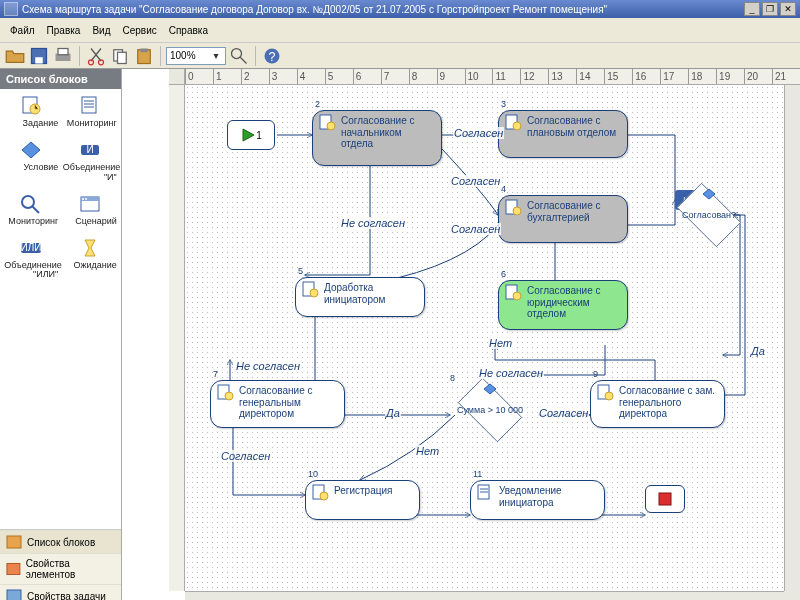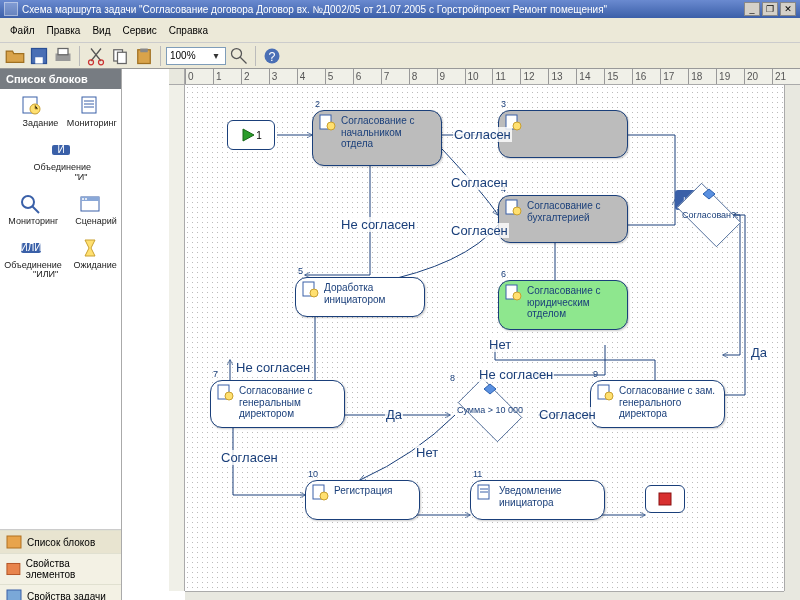--- a/index.html
+++ b/index.html
@@ -330,6 +330,7 @@
             <rect x="2" y="1" width="11" height="14" fill="#fff" stroke="#3a60a8"></rect>
             <circle cx="13" cy="12" r="4" fill="#ffe070" stroke="#c9a030"></circle>
           </svg>
+        <span>Согласование с плановым отделом</span>
       </div>
 
       <div class="node grey" style="left:313px;top:110px;width:130px;height:48px">

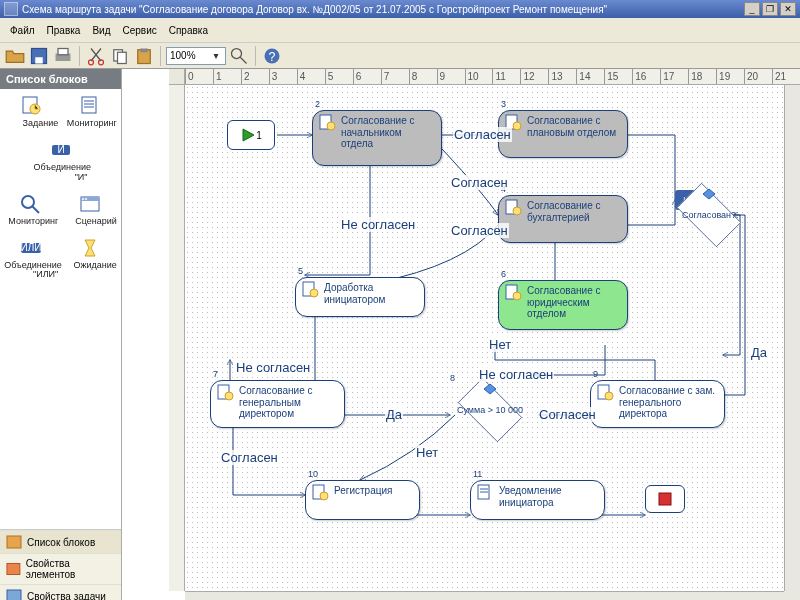--- a/index.html
+++ b/index.html
@@ -63,7 +63,7 @@
 .diamond .dicon { position: absolute; top: -2px; left: 50%; transform: translateX(-50%); width: 14px; height: 12px; }
 .diamond .nnum { position: absolute; top: -12px; left: 0; font-size: 9px; color: #1a3f7a; }
 
-.edgelabel { position: absolute; font-size: 13px; color: #1a3f7a; background: #ffffffcc; padding: 0 1px; white-space: nowrap; }
+.edgelabel { position: absolute; font-size: 11px; color: #1a3f7a; background: #ffffffcc; padding: 0 1px; white-space: nowrap; font-style: italic; }
 
 svg.edges { position: absolute; top: 0; left: 0; width: 100%; height: 100%; pointer-events: none; }
 svg.edges path { stroke: #1a3f7a; stroke-width: 1; fill: none; marker-end: url(#arr); }

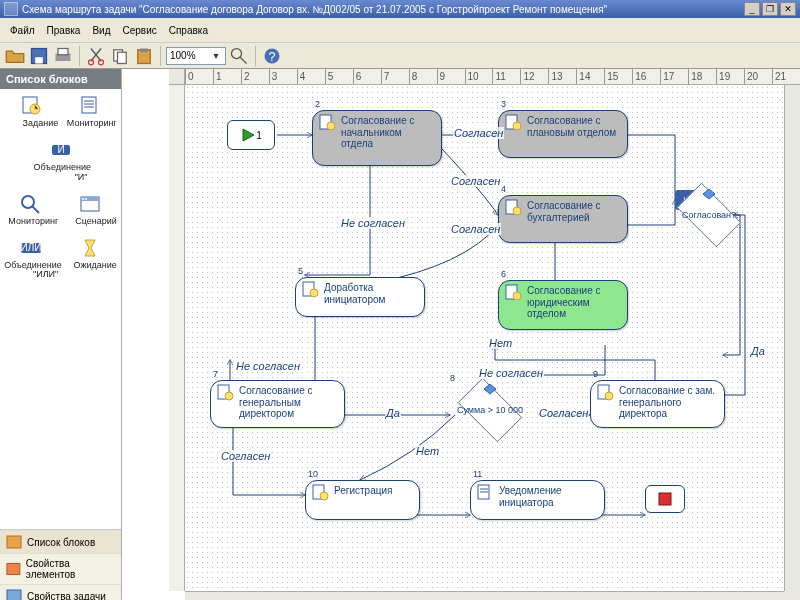--- a/index.html
+++ b/index.html
@@ -177,6 +177,14 @@
           </div>
       </div>
       <div class="prow">
+        <div class="pitem">
+            <div class="picon">
+              <svg class="svgicon" viewBox="0 0 24 22">
+                <path d="M12 3l9 8-9 8-9-8z" fill="#5a90e0" stroke="#2a60b0"></path>
+              </svg>
+            </div>
+            <div class="plabel">Условие</div>
+          </div>
         <div class="pitem">
             <div class="picon">
               <svg class="svgicon" viewBox="0 0 24 22">

